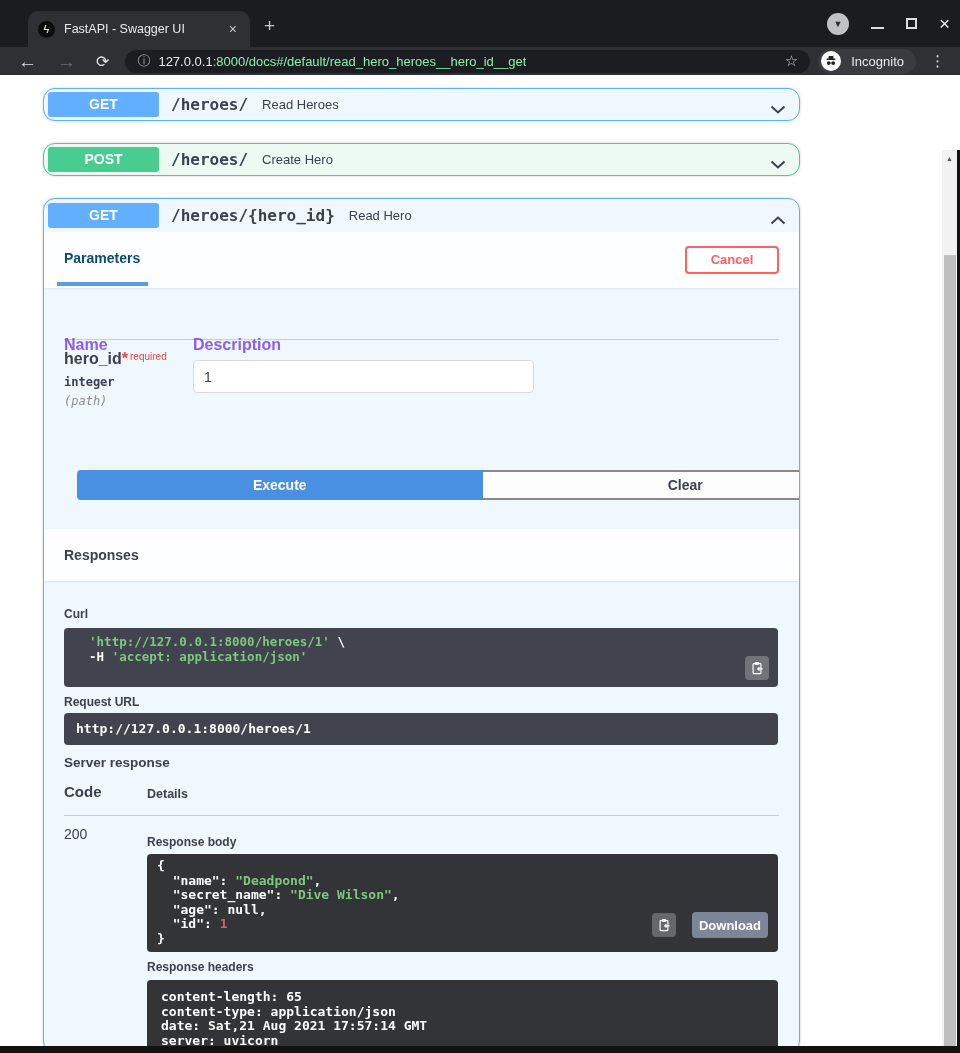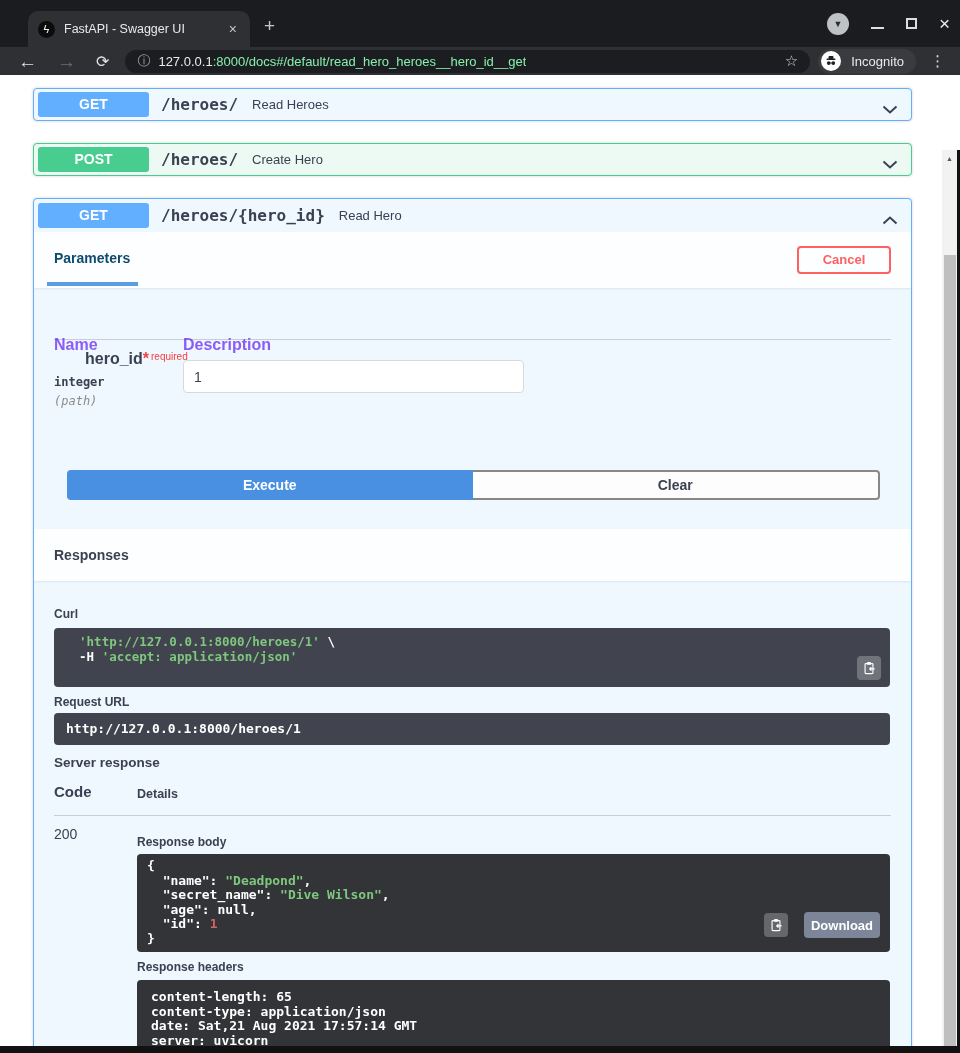--- a/index.html
+++ b/index.html
@@ -46,7 +46,7 @@
   
   .page { position:absolute; left:0; top:75px; width:960px; height:978px; background:#fff; }
 
-  .opblock { position:absolute; left:33px; width:879px; border-radius:4px;
+  .opblock { position:absolute; left:43px; width:757px; border-radius:12px;
              box-shadow:0 0 3px rgba(0,0,0,.19); }
   .opblock.get  { border:1px solid #61affe; background:#eff7ff; }
   .opblock.post { border:1px solid #49cc90; background:#edfaf4; }

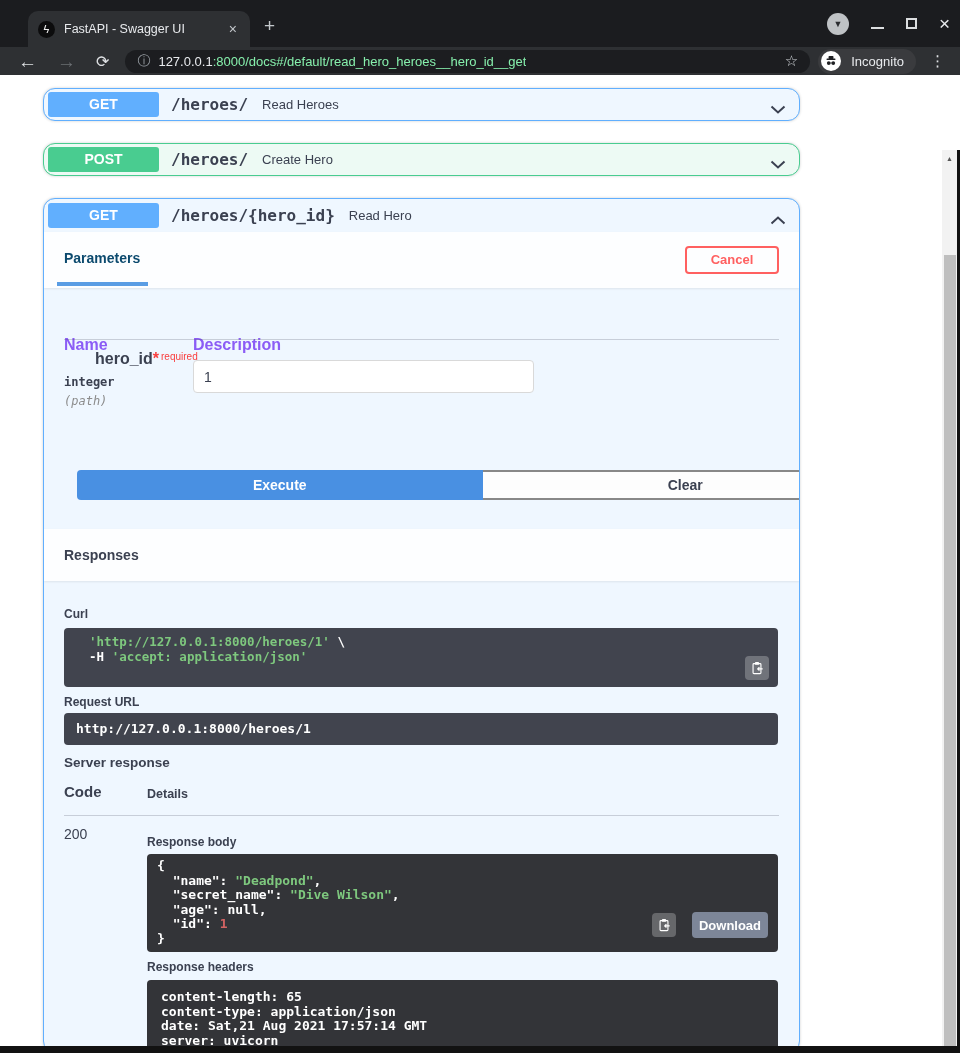--- a/index.html
+++ b/index.html
@@ -78,7 +78,7 @@
   .divider { position:absolute; left:20px; right:20px; height:1px; background:rgba(59,65,81,.22); }
   .div1 { top:140px; } .div2 { top:616px; }
 
-  .pname { position:absolute; left:20px; top:151px; font-size:16px; font-weight:bold; color:#3b4151;margin-left:31px; }
+  .pname { position:absolute; left:20px; top:151px; font-size:16px; font-weight:bold; color:#3b4151; }
   .pstar { color:#f93e3e; }
   .preq  { color:#f93e3e; font-size:10px; font-weight:normal; vertical-align:4px; margin-left:2px; }
   .ptype { position:absolute; left:20px; top:176px; font-family:"DejaVu Sans Mono", monospace;

